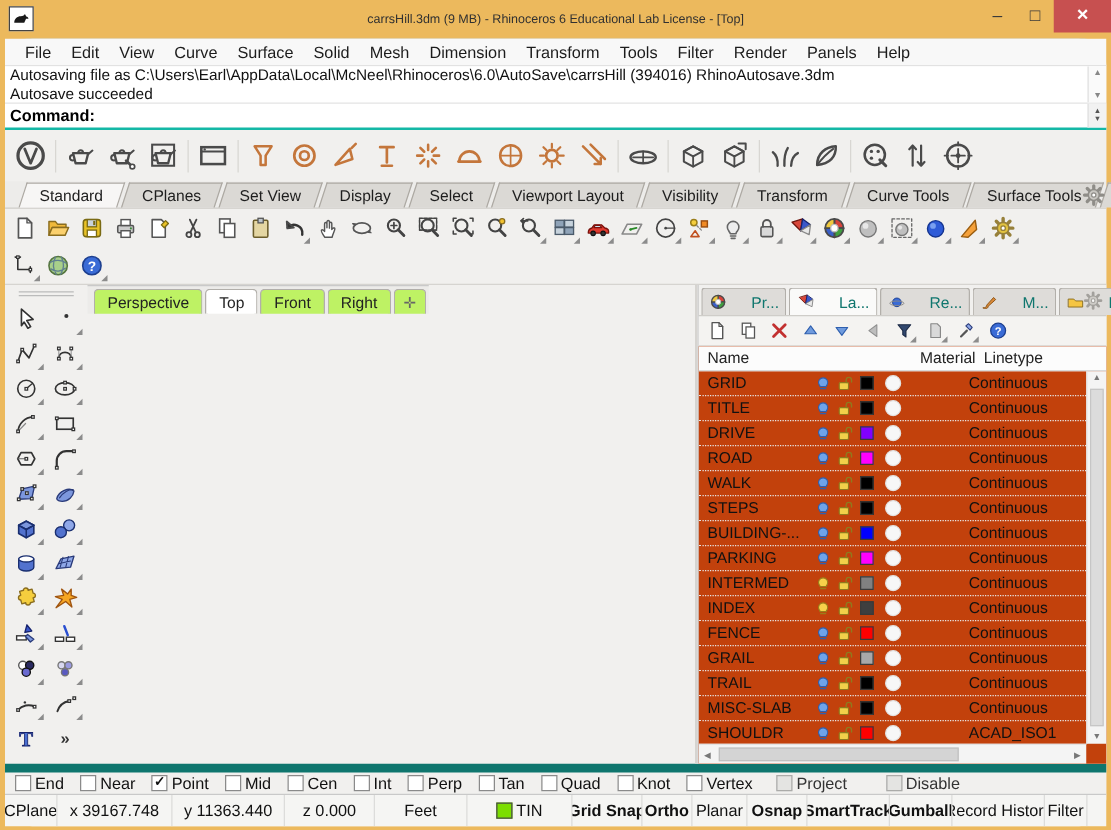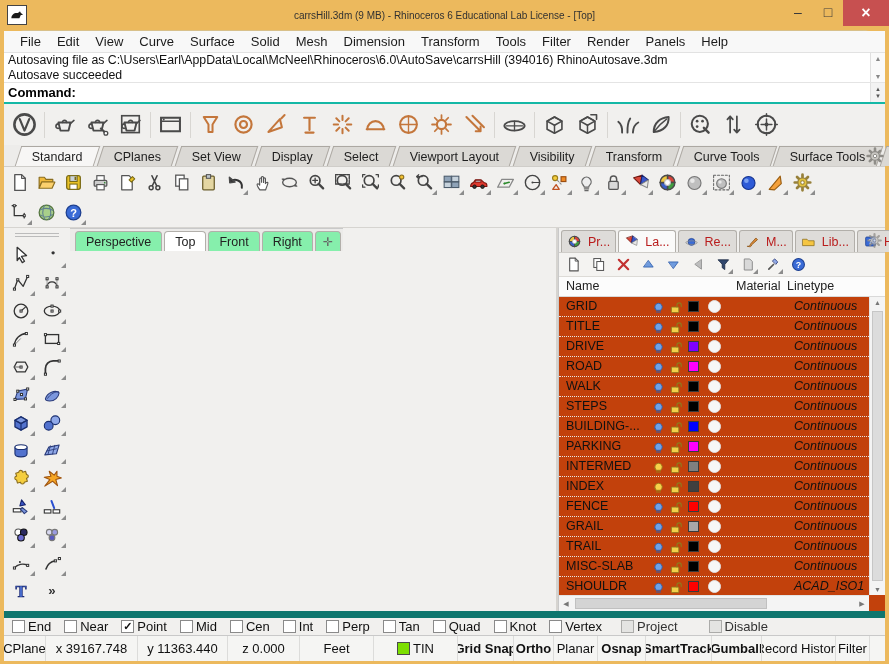--- a/index.html
+++ b/index.html
@@ -69,7 +69,7 @@
   #axis text { font-size:13px; fill:#6E6E6E; font-family:"Liberation Sans",sans-serif; }
 
   #vptabs { height:23px; background:#ECEBE9; border-top:1px solid #C9C9C9; display:flex; align-items:flex-end; padding-left:5px; }
-  .vtab { height:20px; background:#86efac; border:1px solid #B2AFAA; border-bottom:none; border-radius:4px 4px 0 0; padding:0 10px; display:flex; align-items:center; font-size:12.5px; color:#222; margin-right:2px; }
+  .vtab { height:20px; background:#bef264; border:1px solid #B2AFAA; border-bottom:none; border-radius:4px 4px 0 0; padding:0 10px; display:flex; align-items:center; font-size:12.5px; color:#222; margin-right:2px; }
   .vtab.active { background:#FFFFFF; }
   .vtab.add { padding:0 7px; color:#666; font-size:12px; }
 

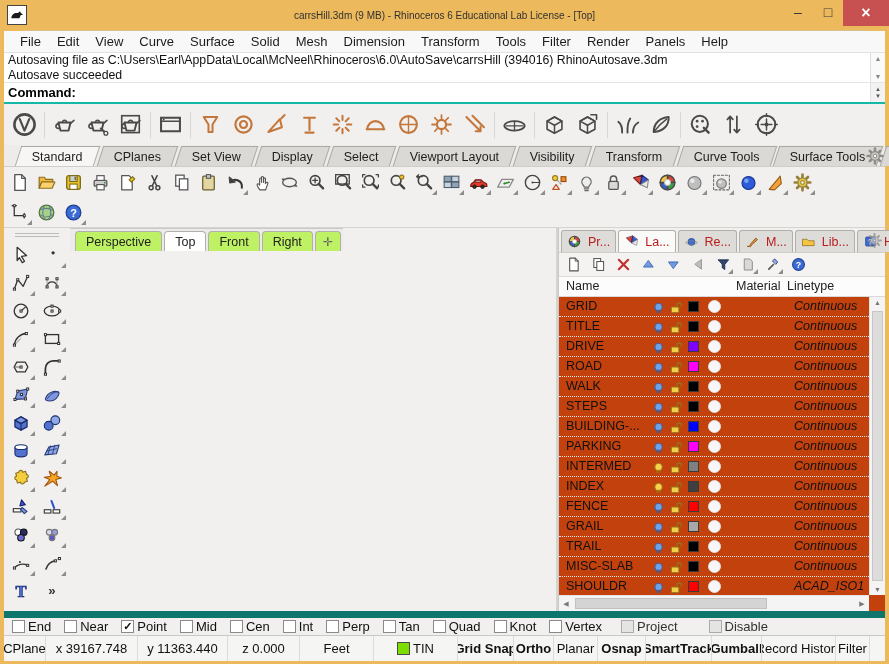--- a/index.html
+++ b/index.html
@@ -78,7 +78,7 @@
   
   #panel { width:327px; display:flex; flex-direction:column; background:#F1F0EE; border-left:1px solid #C9C9C9; }
   #ptabs { height:25px; display:flex; align-items:flex-end; padding-left:2px; position:relative; border-bottom:1px solid #CFCDC9; }
-  .ptab { height:22px; background:#DEDCD9; border:1px solid #B2AFAA; border-bottom:none; border-radius:3px 3px 0 0; display:flex; align-items:center; gap:6px; padding:0 5px; margin-right:2px; font-size:12.5px; color:#b91c1c; }
+  .ptab { height:22px; background:#DEDCD9; border:1px solid #B2AFAA; border-bottom:none; border-radius:3px 3px 0 0; display:flex; align-items:center; gap:19px; padding:0 5px; margin-right:2px; font-size:12.5px; color:#0f766e; }
   .ptab.active { background:#FAFAF9; position:relative; z-index:2; }
   .ptab .ticon { width:15px; height:15px; }
   #ptabs-gear { position:absolute; right:2px; top:4px; width:17px; height:17px; opacity:.75; }

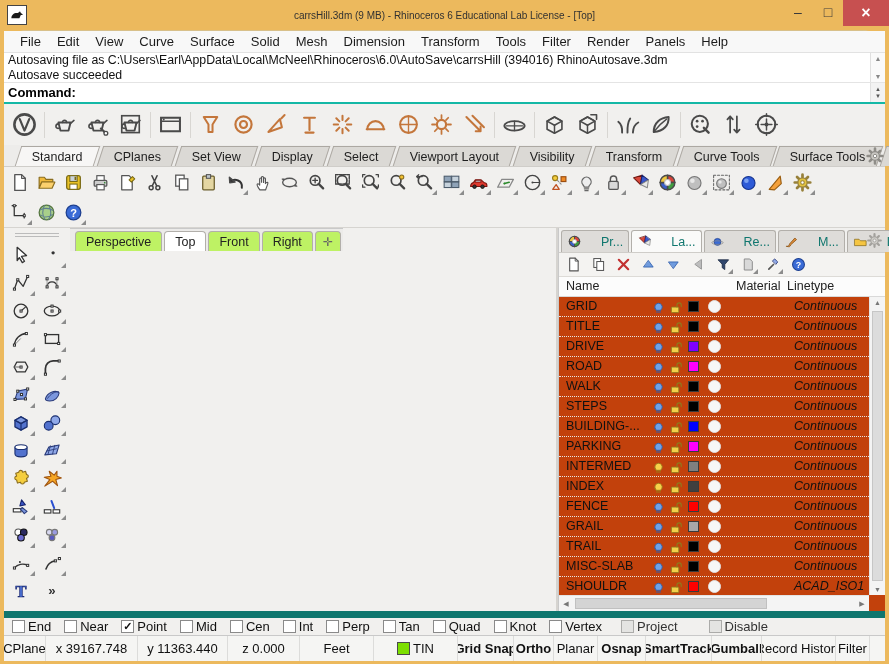--- a/index.html
+++ b/index.html
@@ -97,7 +97,7 @@
   .lrow .lock { position:absolute; left:111px; top:3px; width:13px; height:13px; }
   .lrow .sw { position:absolute; left:129px; top:4px; width:11px; height:11px; border:1px solid #3a3a3a; }
   .lrow .mat { position:absolute; left:149px; top:3px; width:13px; height:13px; border-radius:50%; background:#F7F7F7; border:1px solid #E2E2E2; }
-  .lrow .lt { position:absolute; left:235px; top:2px; font-size:12.5px; color:#111; white-space:nowrap;font-style:italic; }
+  .lrow .lt { position:absolute; left:216px; top:2px; font-size:12.5px; color:#111; white-space:nowrap; }
   #lvscroll { position:absolute; top:20px; right:0; bottom:16px; width:16px; background:#F4F4F4; border-left:1px solid #E3E3E3; }
   #lvscroll .arr { position:absolute; left:0; right:0; text-align:center; font-size:7px; color:#777; }
   #lvscroll .thumb { position:absolute; left:2px; right:2px; top:14px; bottom:14px; background:#DCDCDC; border:1px solid #C6C6C6; }

